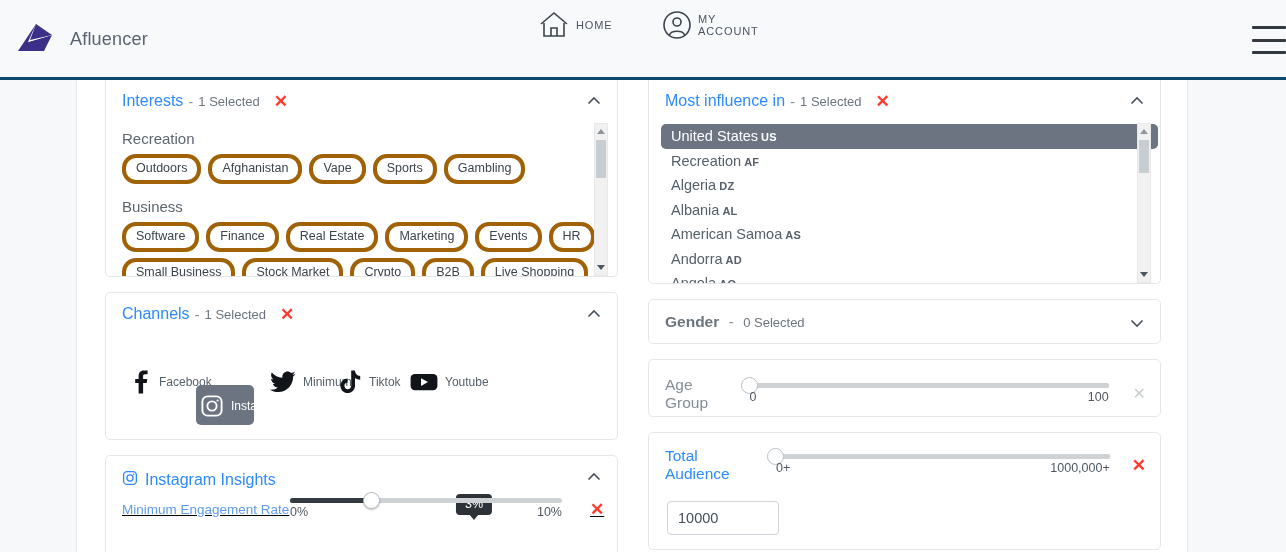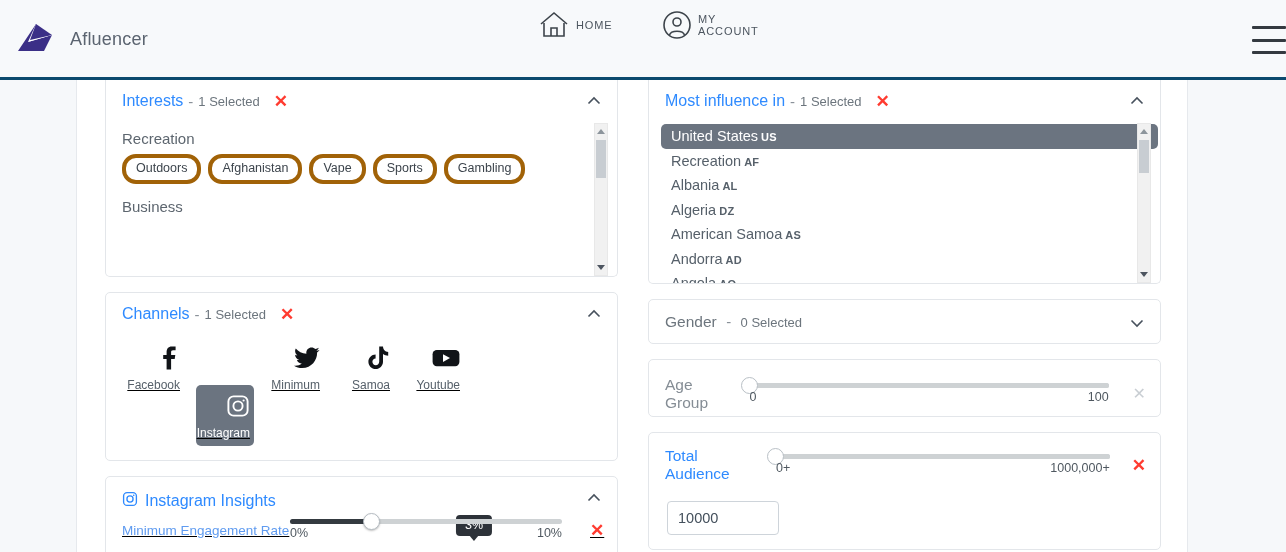--- a/index.html
+++ b/index.html
@@ -614,10 +614,10 @@
             <span>Recreation</span><span class="cc">AF</span>
           </div>
           <div class="country-row">
+            <span>Algeria</span><span class="cc">DZ</span>
+          </div>
+          <div class="country-row">
             <span>Albania</span><span class="cc">AL</span>
-          </div>
-          <div class="country-row">
-            <span>Algeria</span><span class="cc">DZ</span>
           </div>
           <div class="country-row">
             <span>American Samoa</span><span class="cc">AS</span>

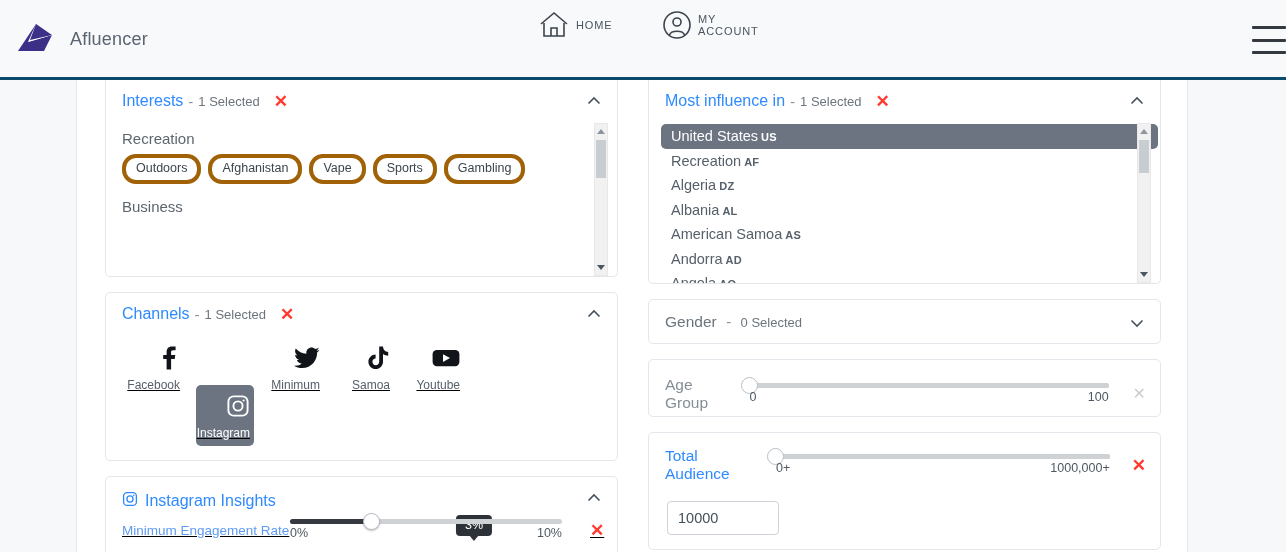--- a/index.html
+++ b/index.html
@@ -471,6 +471,19 @@
 
         <div>
           <div class="group-name">Business</div>
+          <div class="chips">
+            <span class="chip">Software</span>
+            <span class="chip">Finance</span>
+            <span class="chip">Real Estate</span>
+            <span class="chip">Marketing</span>
+            <span class="chip">Events</span>
+            <span class="chip">HR</span>
+            <span class="chip">Small Business</span>
+            <span class="chip">Stock Market</span>
+            <span class="chip">Crypto</span>
+            <span class="chip">B2B</span>
+            <span class="chip">Live Shopping</span>
+          </div>
         </div>
 
         <div class="sbar">

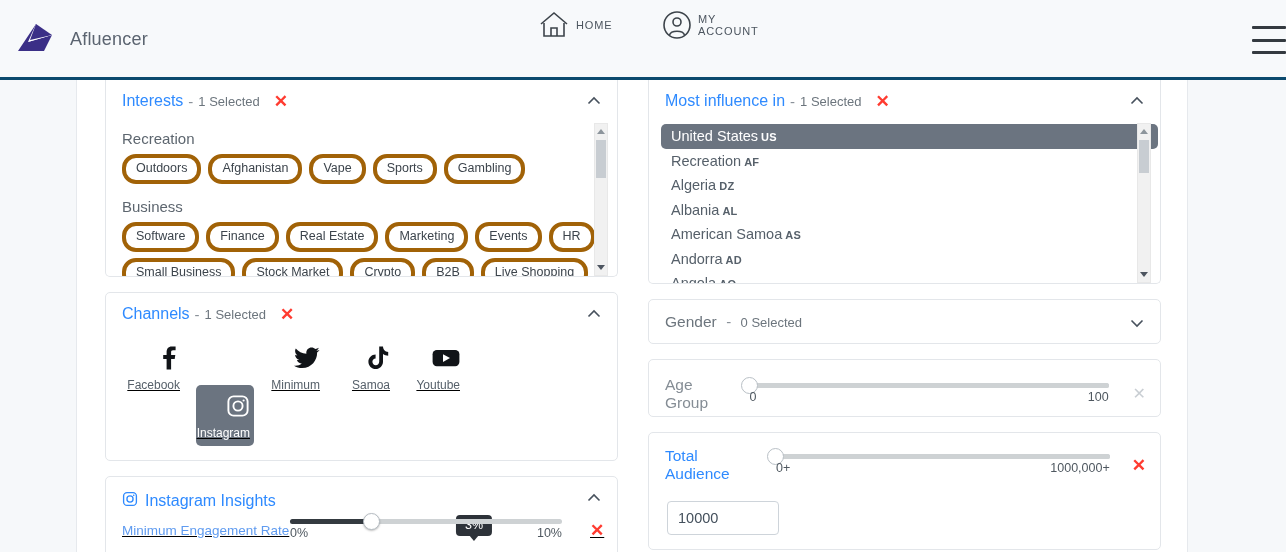--- a/index.html
+++ b/index.html
@@ -356,7 +356,7 @@
 
   
   .gender-panel { padding: 13px 16px 12px 16px; position: relative; }
-  .gender-text { font-size: 15.5px; color: #6c757d; }
+  .gender-text { font-size: 15.5px; color: #6c757d; font-weight: bold; }
 
   
   .age-row {

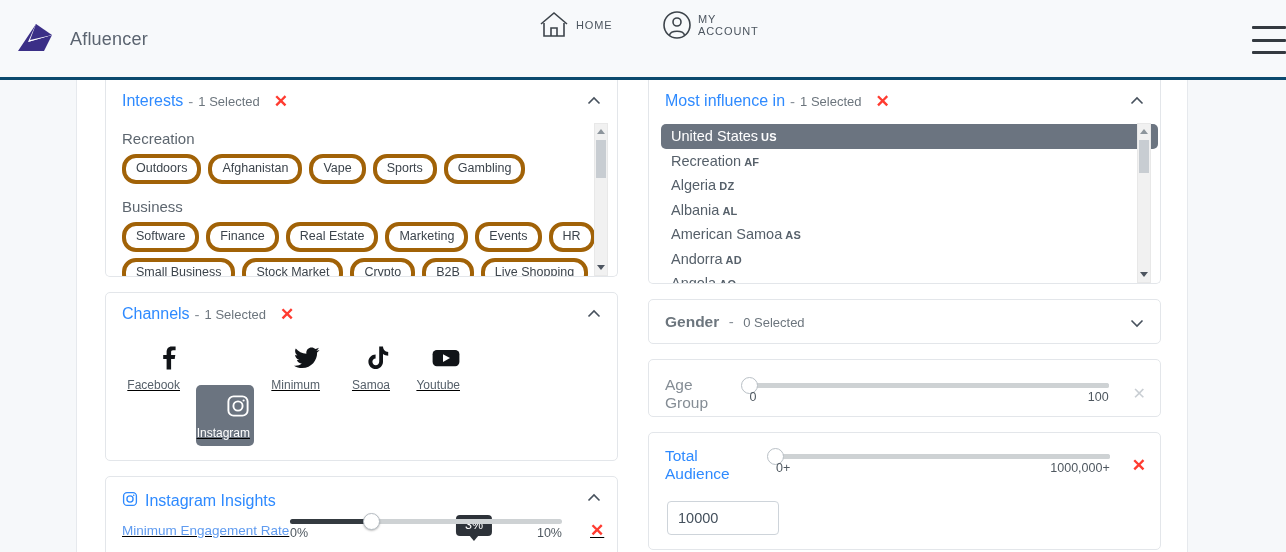--- a/index.html
+++ b/index.html
@@ -259,11 +259,10 @@
     padding: 8px 4px 6px 4px;
     border-radius: 5px;
     display: flex;
-    flex-direction: column;
-    align-items: flex-end;
+    flex-direction: row;
+    align-items: center;
     gap: 7px;
     cursor: pointer;
-    text-decoration: underline;
   }
   .channel.active { background: #6b7480; margin-top: 48px; }
   .channel.active .channel-label { color: #fff; }

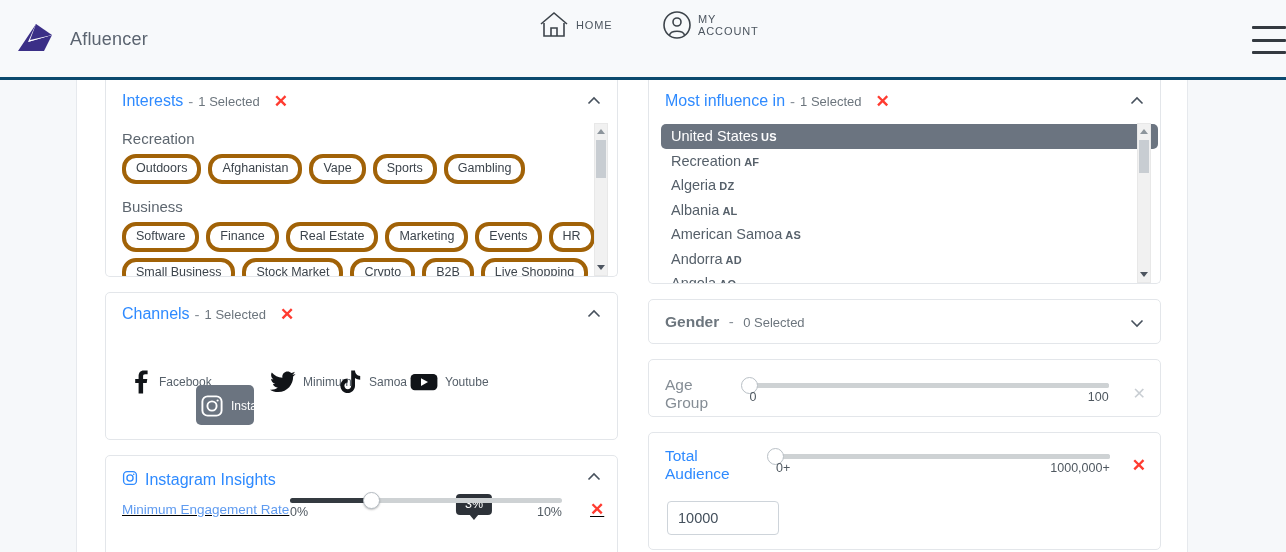--- a/index.html
+++ b/index.html
@@ -547,7 +547,7 @@
               <path d="M15.0 0.4 h-3.8 v15.4 c0 1.9 -1.5 3.4 -3.4 3.4 -1.9 0 -3.4 -1.5 -3.4 -3.4 0 -1.9 1.4 -3.4 3.2 -3.4 v-3.9 C3.6 8.5 0.4 11.8 0.4 15.8 0.4 19.8 3.6 23.1 7.7 23.1 c4.0 0 7.3 -3.3 7.3 -7.3 V8.0 c1.5 1.1 3.3 1.7 5.2 1.7 V5.9 c-3.0 -0.1 -5.2 -2.5 -5.2 -5.5 Z" fill="#111418"></path>
             </svg>
           </span>
-          <span class="channel-label">Samoa</span>
+          <span class="channel-label">Tiktok</span>
         </div>
 
         <div class="channel">

